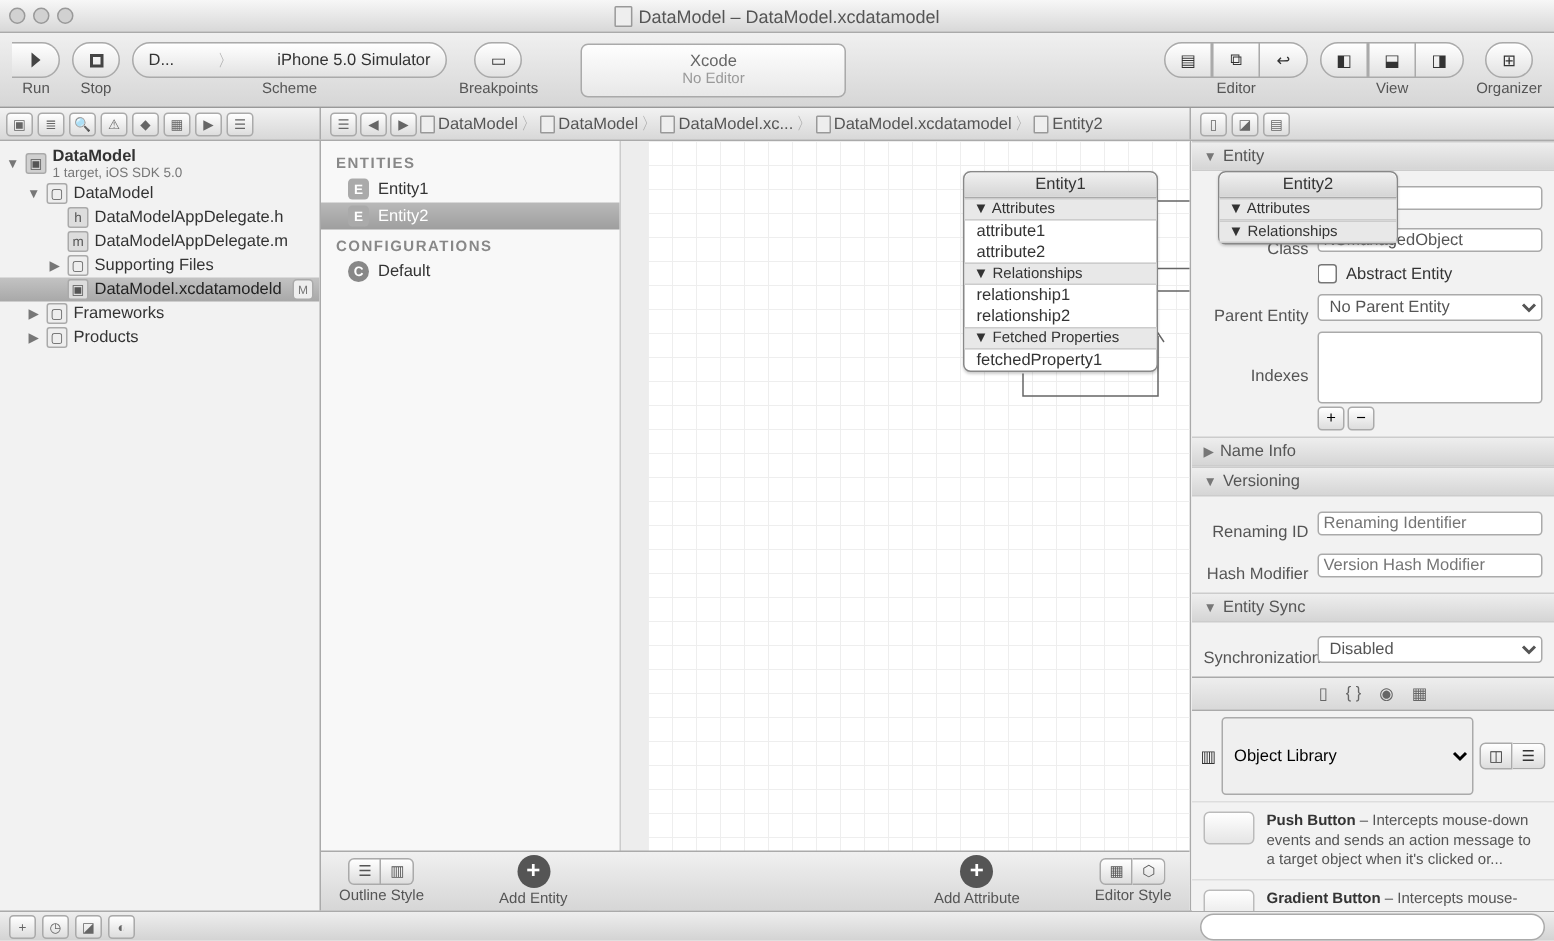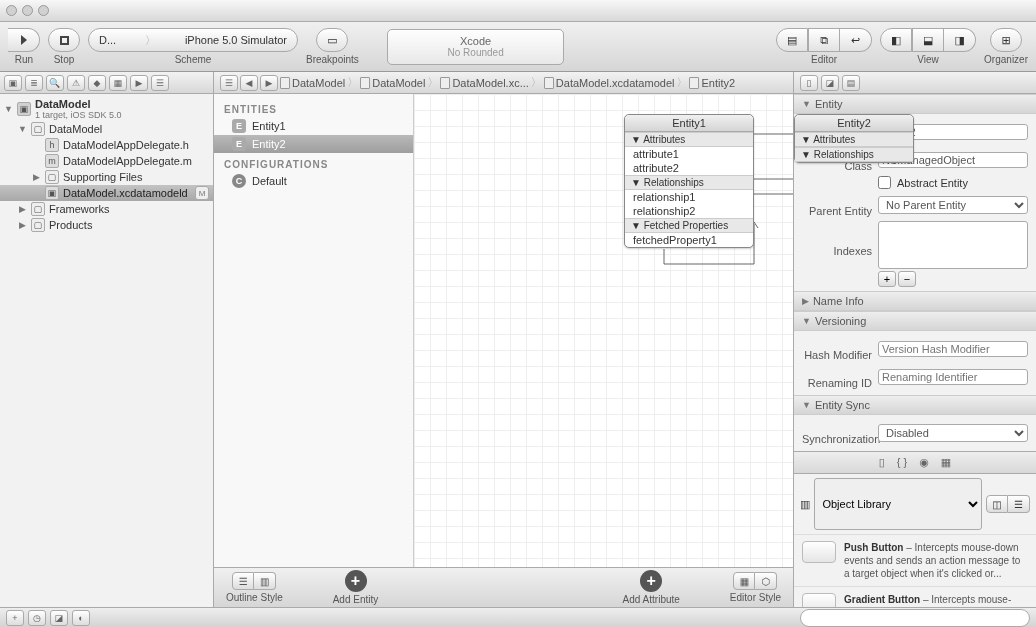--- a/index.html
+++ b/index.html
@@ -106,6 +106,10 @@
     <span></span>
     <span></span>
     <span></span>
+  </div>
+  <div class="title">
+    <span class="doc-ico"></span>
+    <span>DataModel – DataModel.xcdatamodel</span>
   </div>
 </div>
 

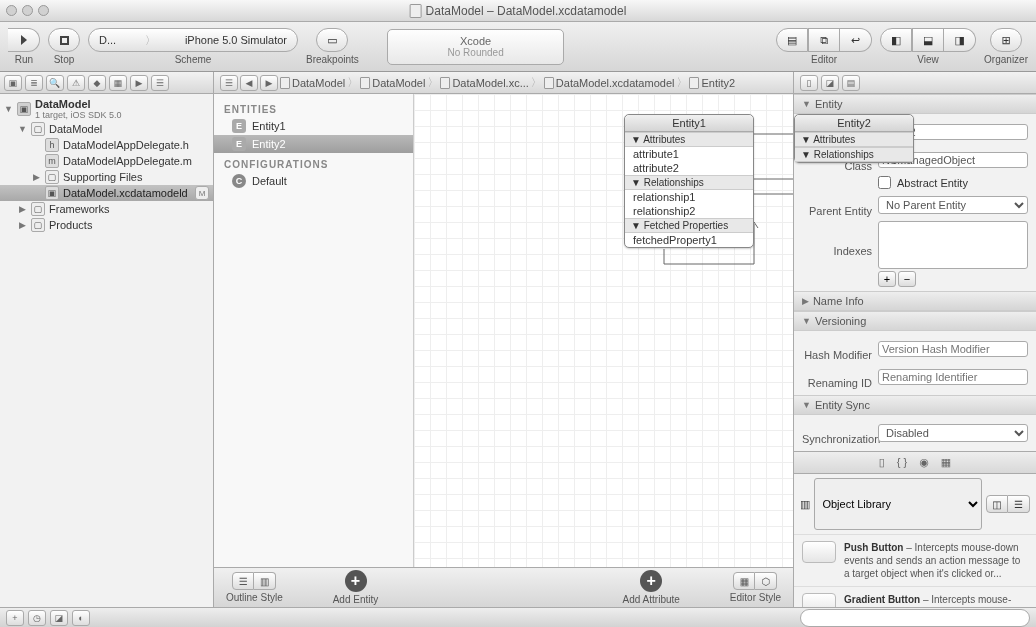--- a/index.html
+++ b/index.html
@@ -142,7 +142,7 @@
   </div>
   <div class="statuswell">
     <div>Xcode</div>
-    <div style="font-size:10px;color:#999">No Rounded</div>
+    <div style="font-size:10px;color:#999">No Editor</div>
   </div>
   <div class="spacer"></div>
   <div class="tgroup">

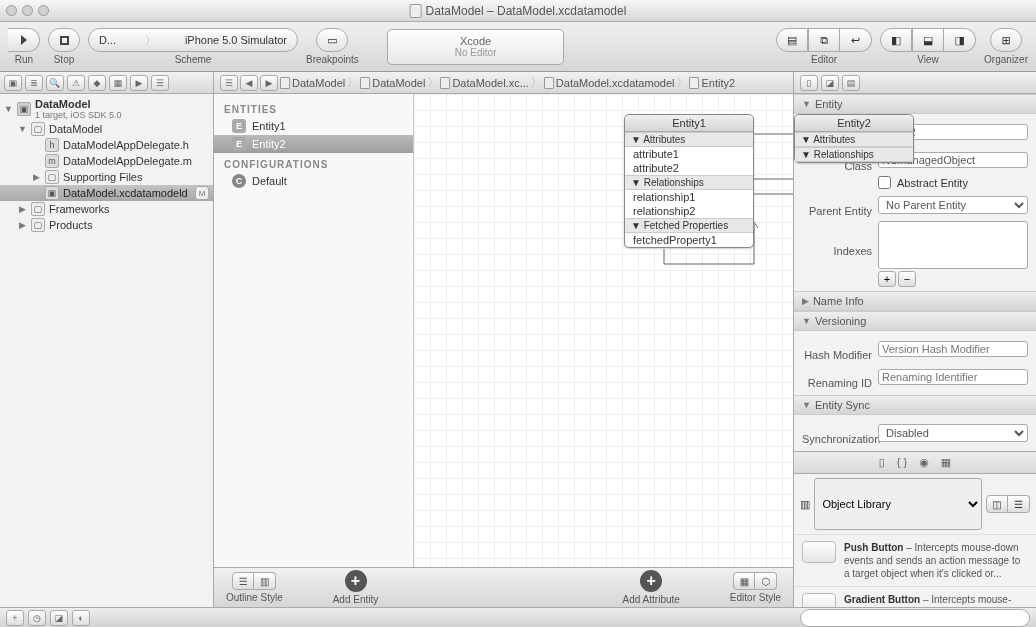--- a/index.html
+++ b/index.html
@@ -50,7 +50,7 @@
 .navrow .badge { margin-left:auto; width:14px;height:14px;border:1px solid #aaa;border-radius:3px;background:#eee;display:flex;align-items:center;justify-content:center;font-size:8px;color:#777; }
 
 
-.editor { flex:1; display:flex; }
+.editor { flex:1; display:flex;gap:18px; }
 .outline { width:200px; background:#f8f8f8; border-right:1px solid #ccc; padding:4px 0; }
 .outline h4 { font-size:10px; letter-spacing:1px; color:#888; padding:6px 10px 2px; font-weight:bold; }
 .outline .row { display:flex; align-items:center; gap:6px; padding:2px 10px 2px 18px; font-size:11px; }

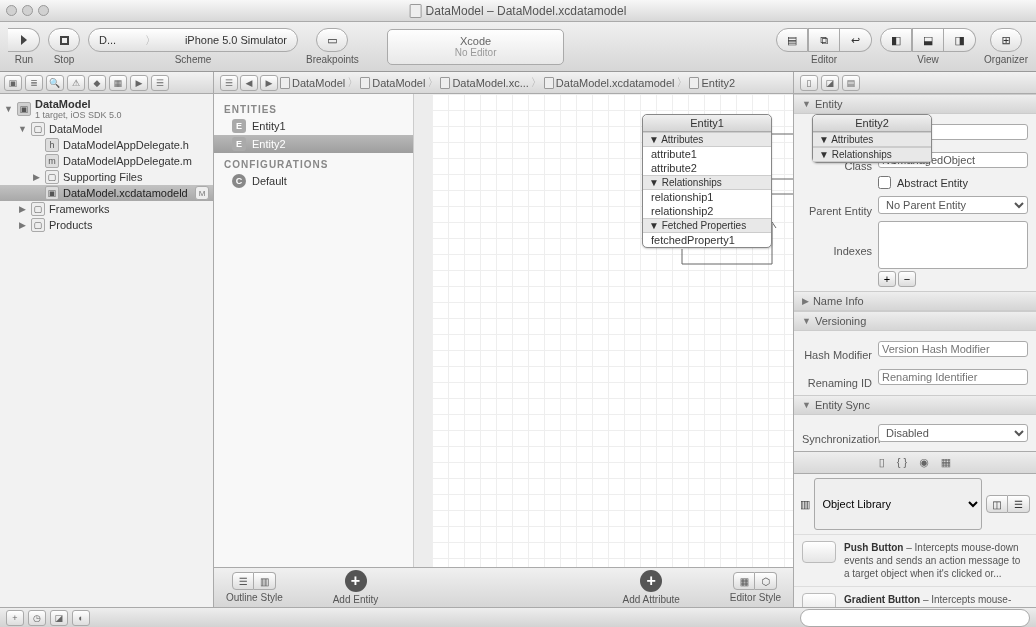--- a/index.html
+++ b/index.html
@@ -348,12 +348,12 @@
       </div>
     <div class="isection">
       <div class="fldrow">
+          <label>Renaming ID</label>
+          <input type="text" placeholder="Renaming Identifier" style="">
+        </div>
+      <div class="fldrow">
           <label>Hash Modifier</label>
           <input type="text" placeholder="Version Hash Modifier" style="">
-        </div>
-      <div class="fldrow">
-          <label>Renaming ID</label>
-          <input type="text" placeholder="Renaming Identifier" style="">
         </div>
     </div>
     <div class="ihead">

